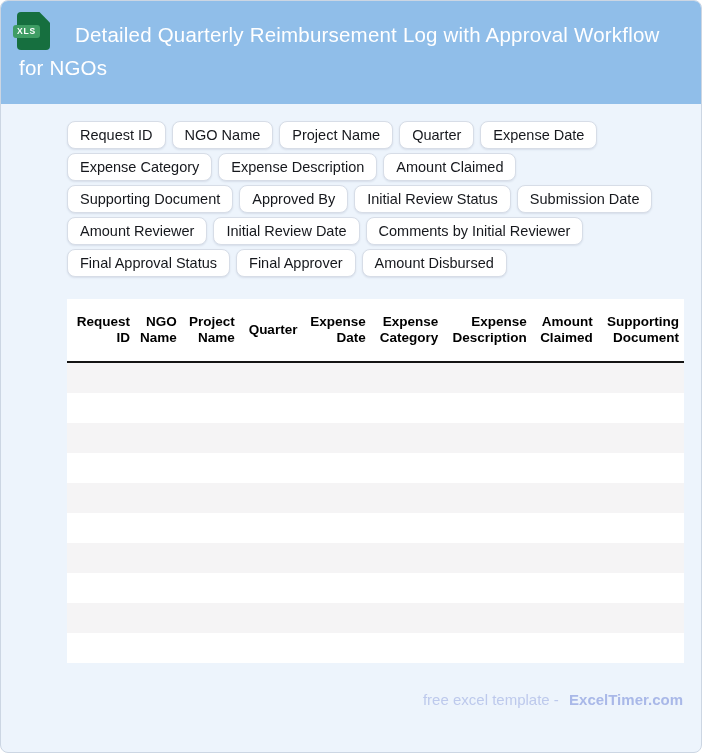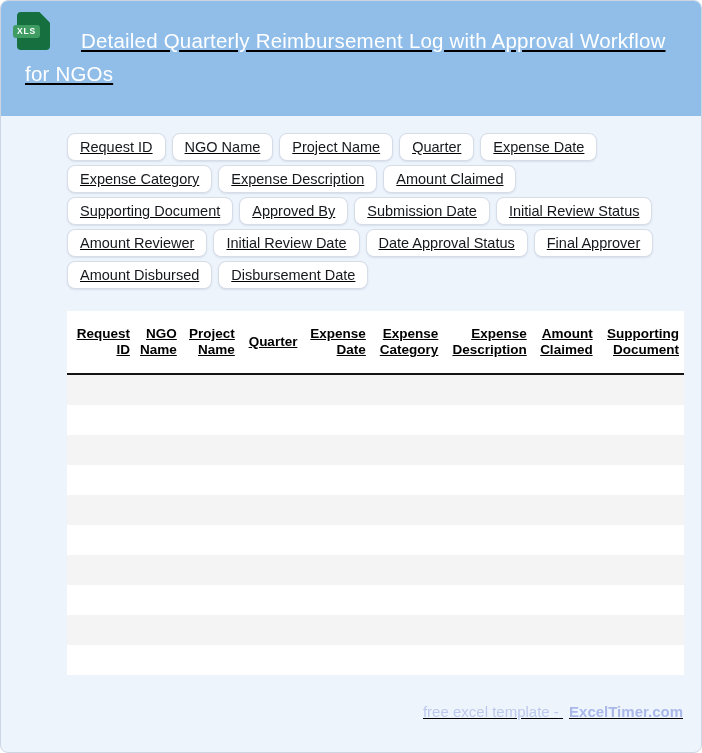--- a/index.html
+++ b/index.html
@@ -8,7 +8,7 @@
   .card {
     width:702px; height:753px; box-sizing:border-box;
     border:1px solid #ccd6e3; border-radius:8px; overflow:hidden;
-    background:#edf4fc; position:relative;text-decoration:underline;
+    background:#edf4fc; position:relative;
   }
 
   

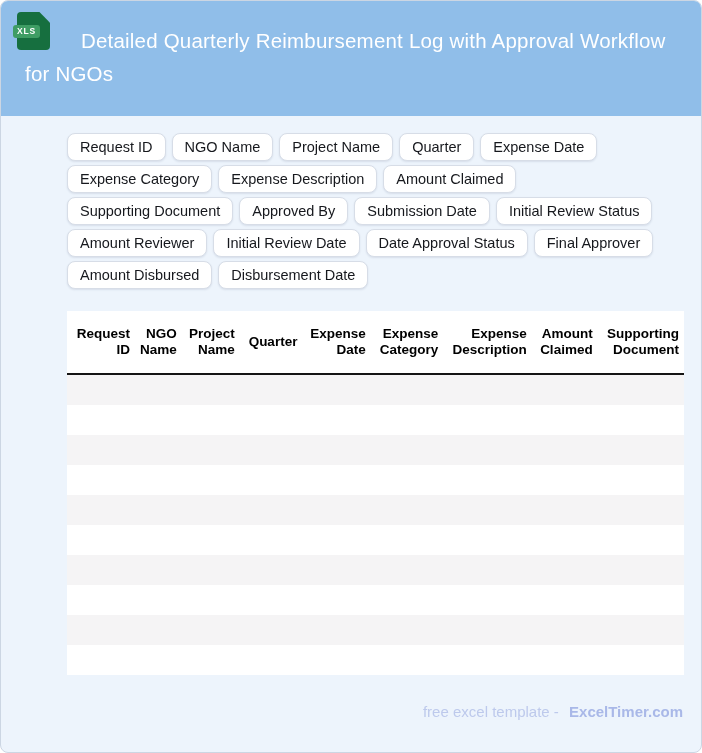--- a/index.html
+++ b/index.html
@@ -18,7 +18,7 @@
     padding:9px 20px 12px 10px;
   }
   .hdr h1 {
-    margin:14px; color:#ffffff; font-size:20.5px; line-height:33px;
+    margin:8px; color:#ffffff; font-size:20.5px; line-height:33px;
     font-weight:500; text-indent:56px; letter-spacing:0.2px;
   }
   .file-icon-wrap { position:absolute; left:16px; top:11px; width:33px; height:38px; }

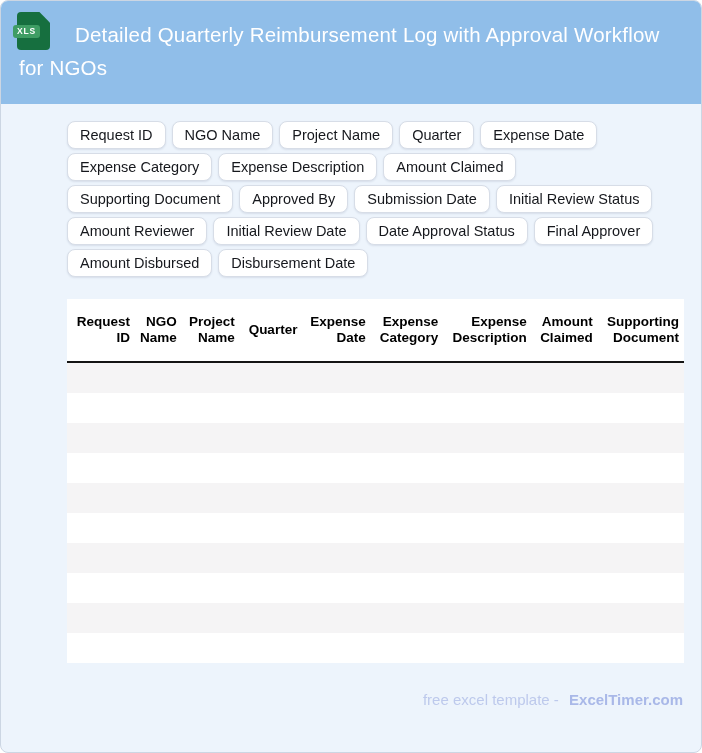--- a/index.html
+++ b/index.html
@@ -84,8 +84,8 @@
         <button class="chip">Amount Claimed</button>
         <button class="chip">Supporting Document</button>
         <button class="chip">Approved By</button>
+        <button class="chip">Initial Review Status</button>
         <button class="chip">Submission Date</button>
-        <button class="chip">Initial Review Status</button>
         <button class="chip">Amount Reviewer</button>
         <button class="chip">Initial Review Date</button>
         <button class="chip">Date Approval Status</button>

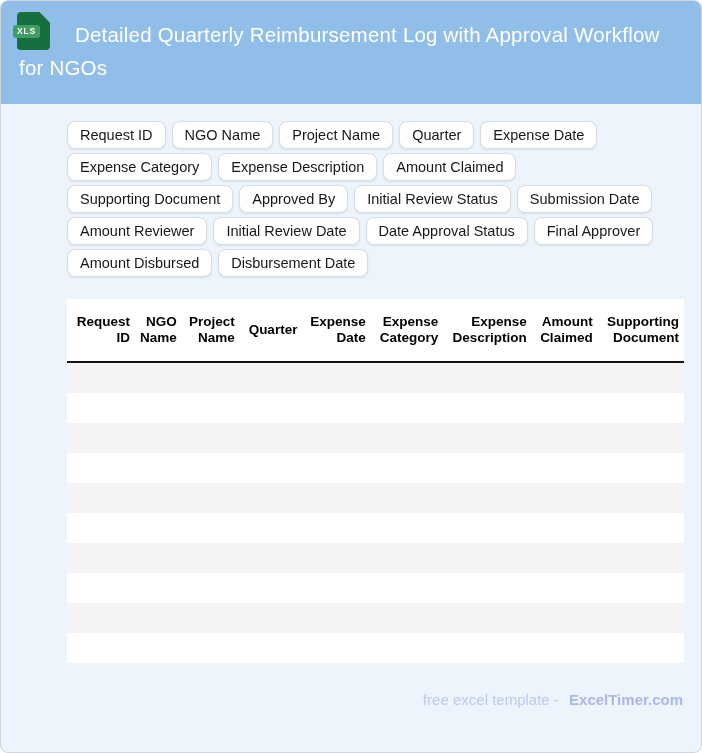--- a/index.html
+++ b/index.html
@@ -88,6 +88,7 @@
         <button class="chip">Submission Date</button>
         <button class="chip">Amount Reviewer</button>
         <button class="chip">Initial Review Date</button>
+        <button class="chip">Comments by Initial Reviewer</button>
         <button class="chip">Date Approval Status</button>
         <button class="chip">Final Approver</button>
         <button class="chip">Amount Disbursed</button>

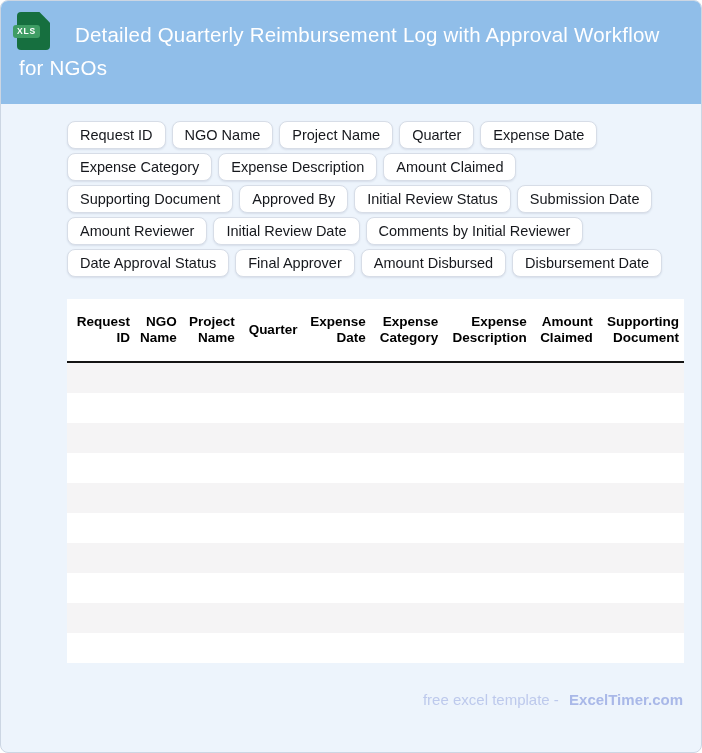--- a/index.html
+++ b/index.html
@@ -89,7 +89,7 @@
         <button class="chip">Amount Reviewer</button>
         <button class="chip">Initial Review Date</button>
         <button class="chip">Comments by Initial Reviewer</button>
-        <button class="chip">Date Approval Status</button>
+        <button class="chip">Final Approval Status</button>
         <button class="chip">Final Approver</button>
         <button class="chip">Amount Disbursed</button>
         <button class="chip">Disbursement Date</button>

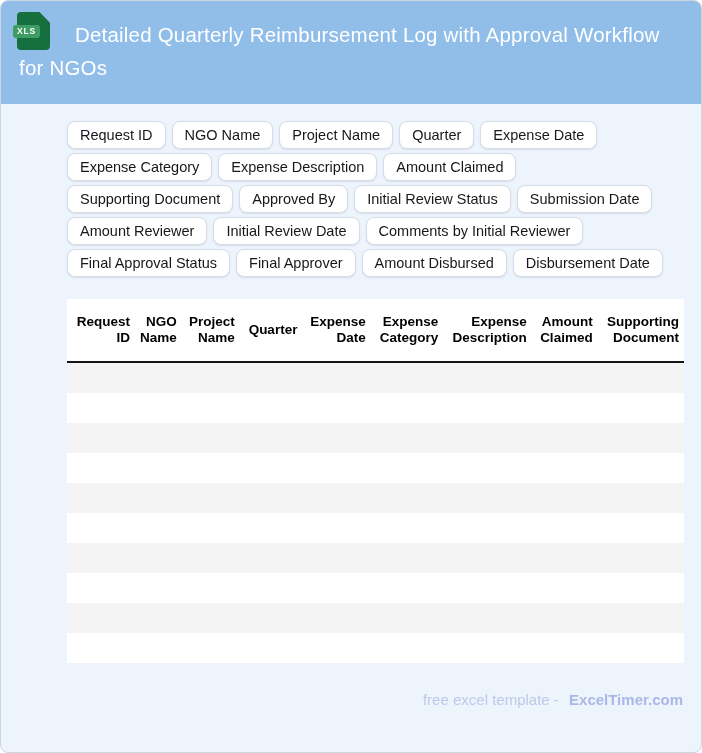--- a/index.html
+++ b/index.html
@@ -92,7 +92,6 @@
         <button class="chip">Final Approval Status</button>
         <button class="chip">Final Approver</button>
         <button class="chip">Amount Disbursed</button>
-        <button class="chip">Disbursement Date</button>
       </div>
 
     <div class="table-wrap">

